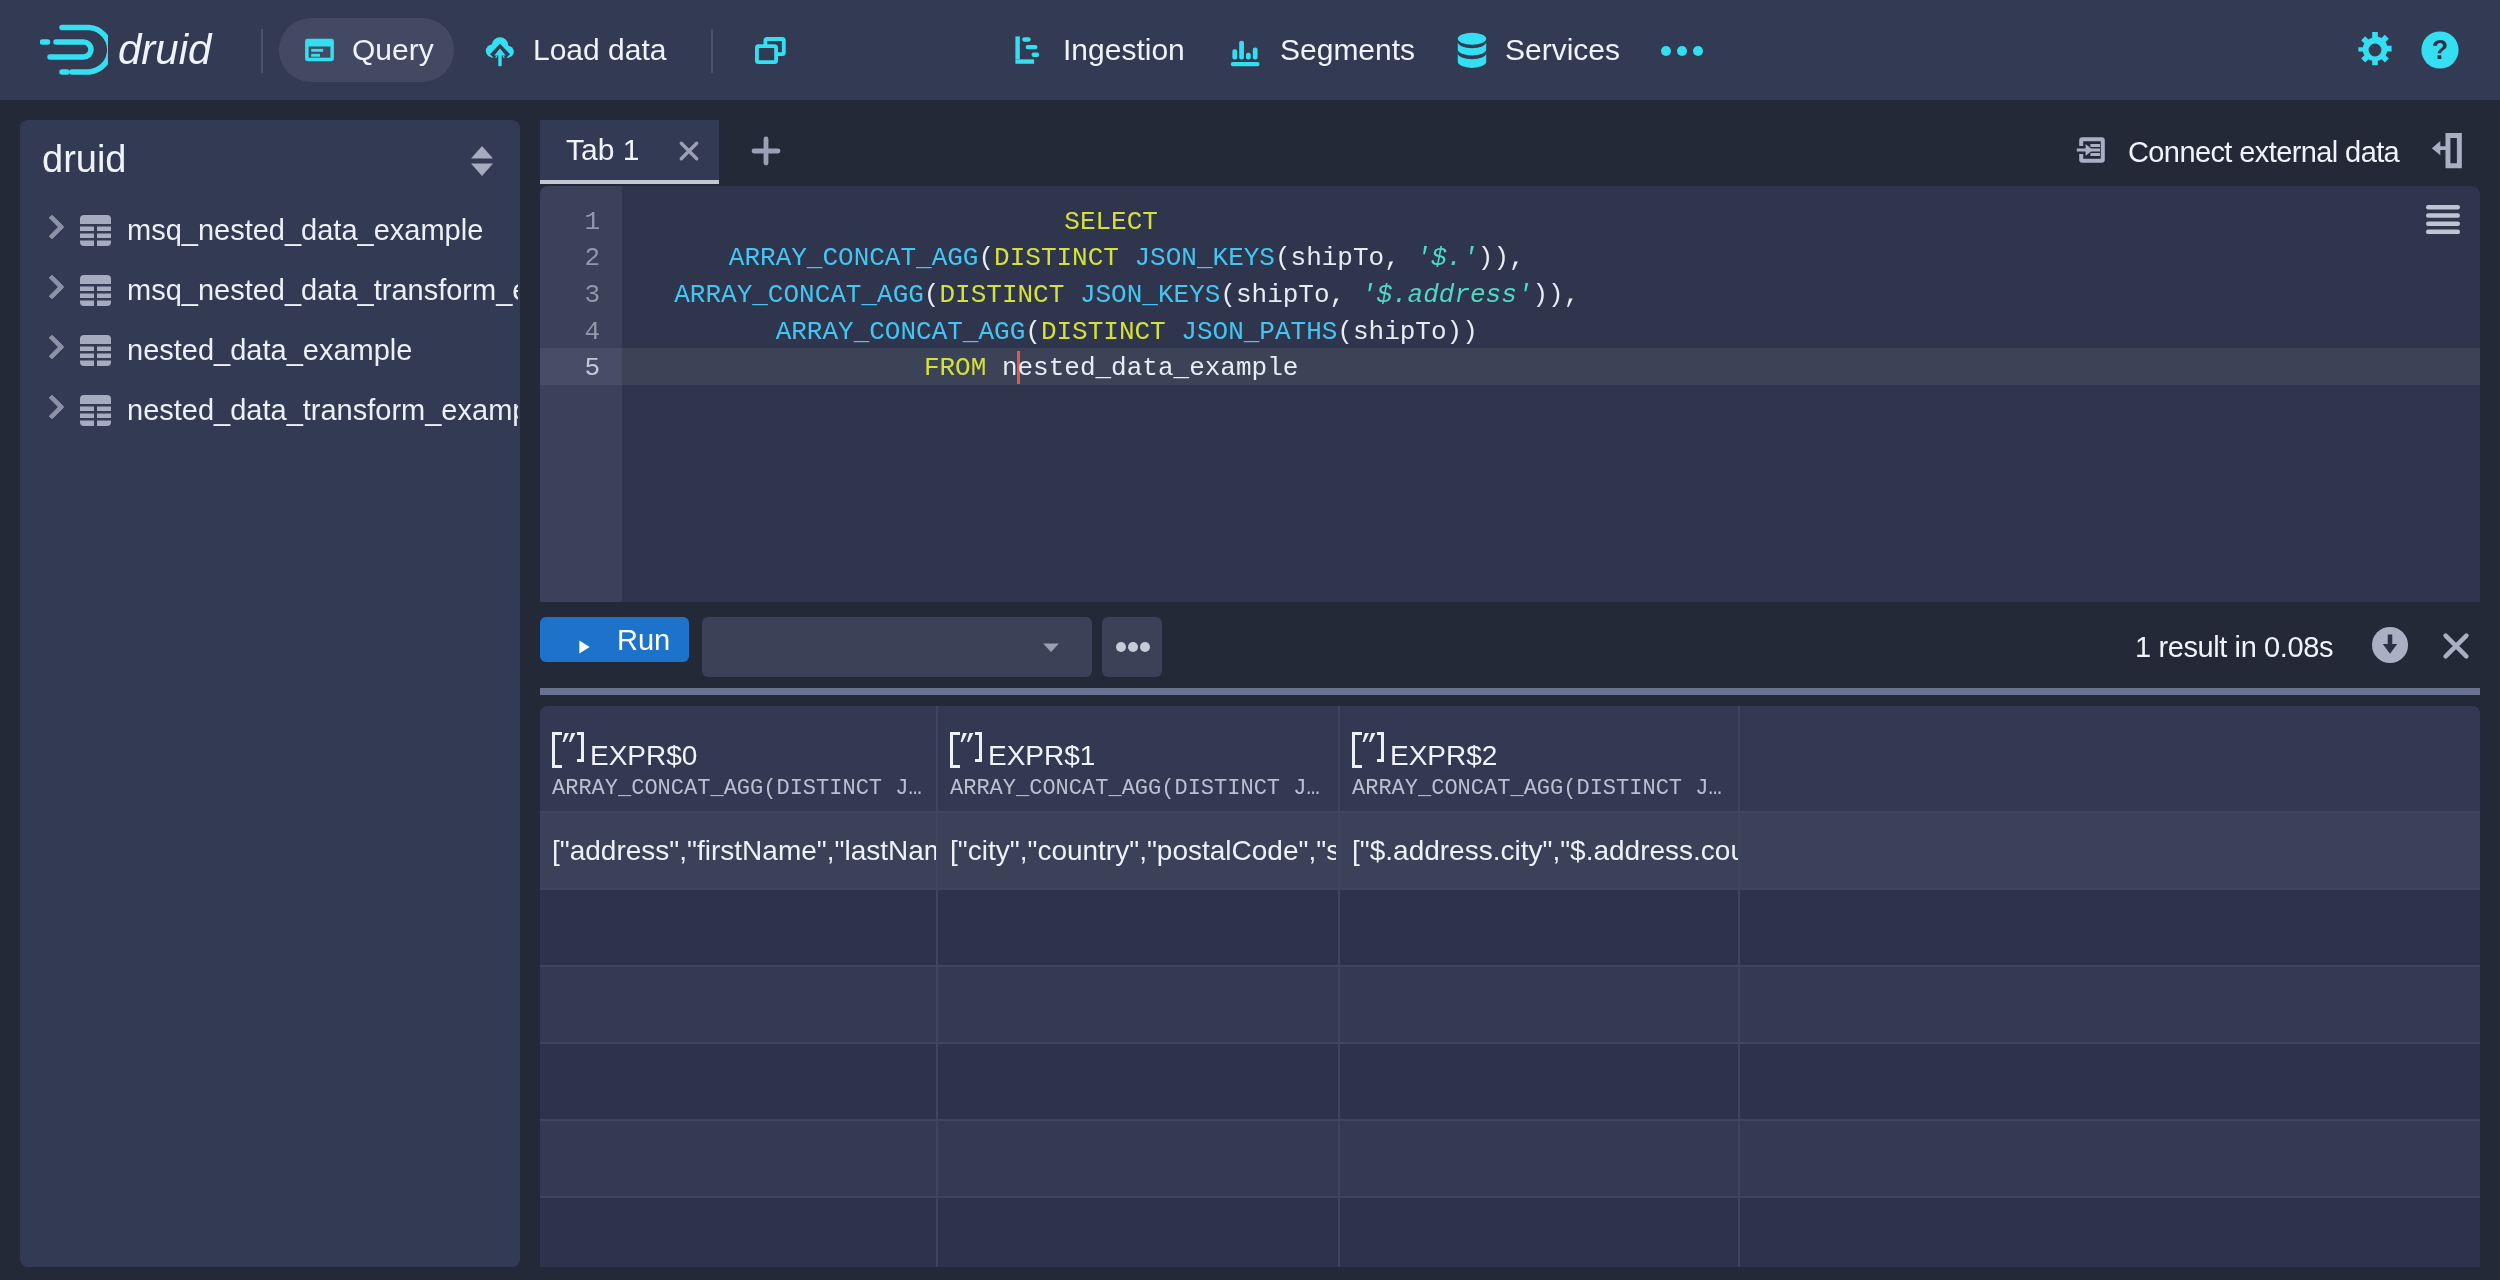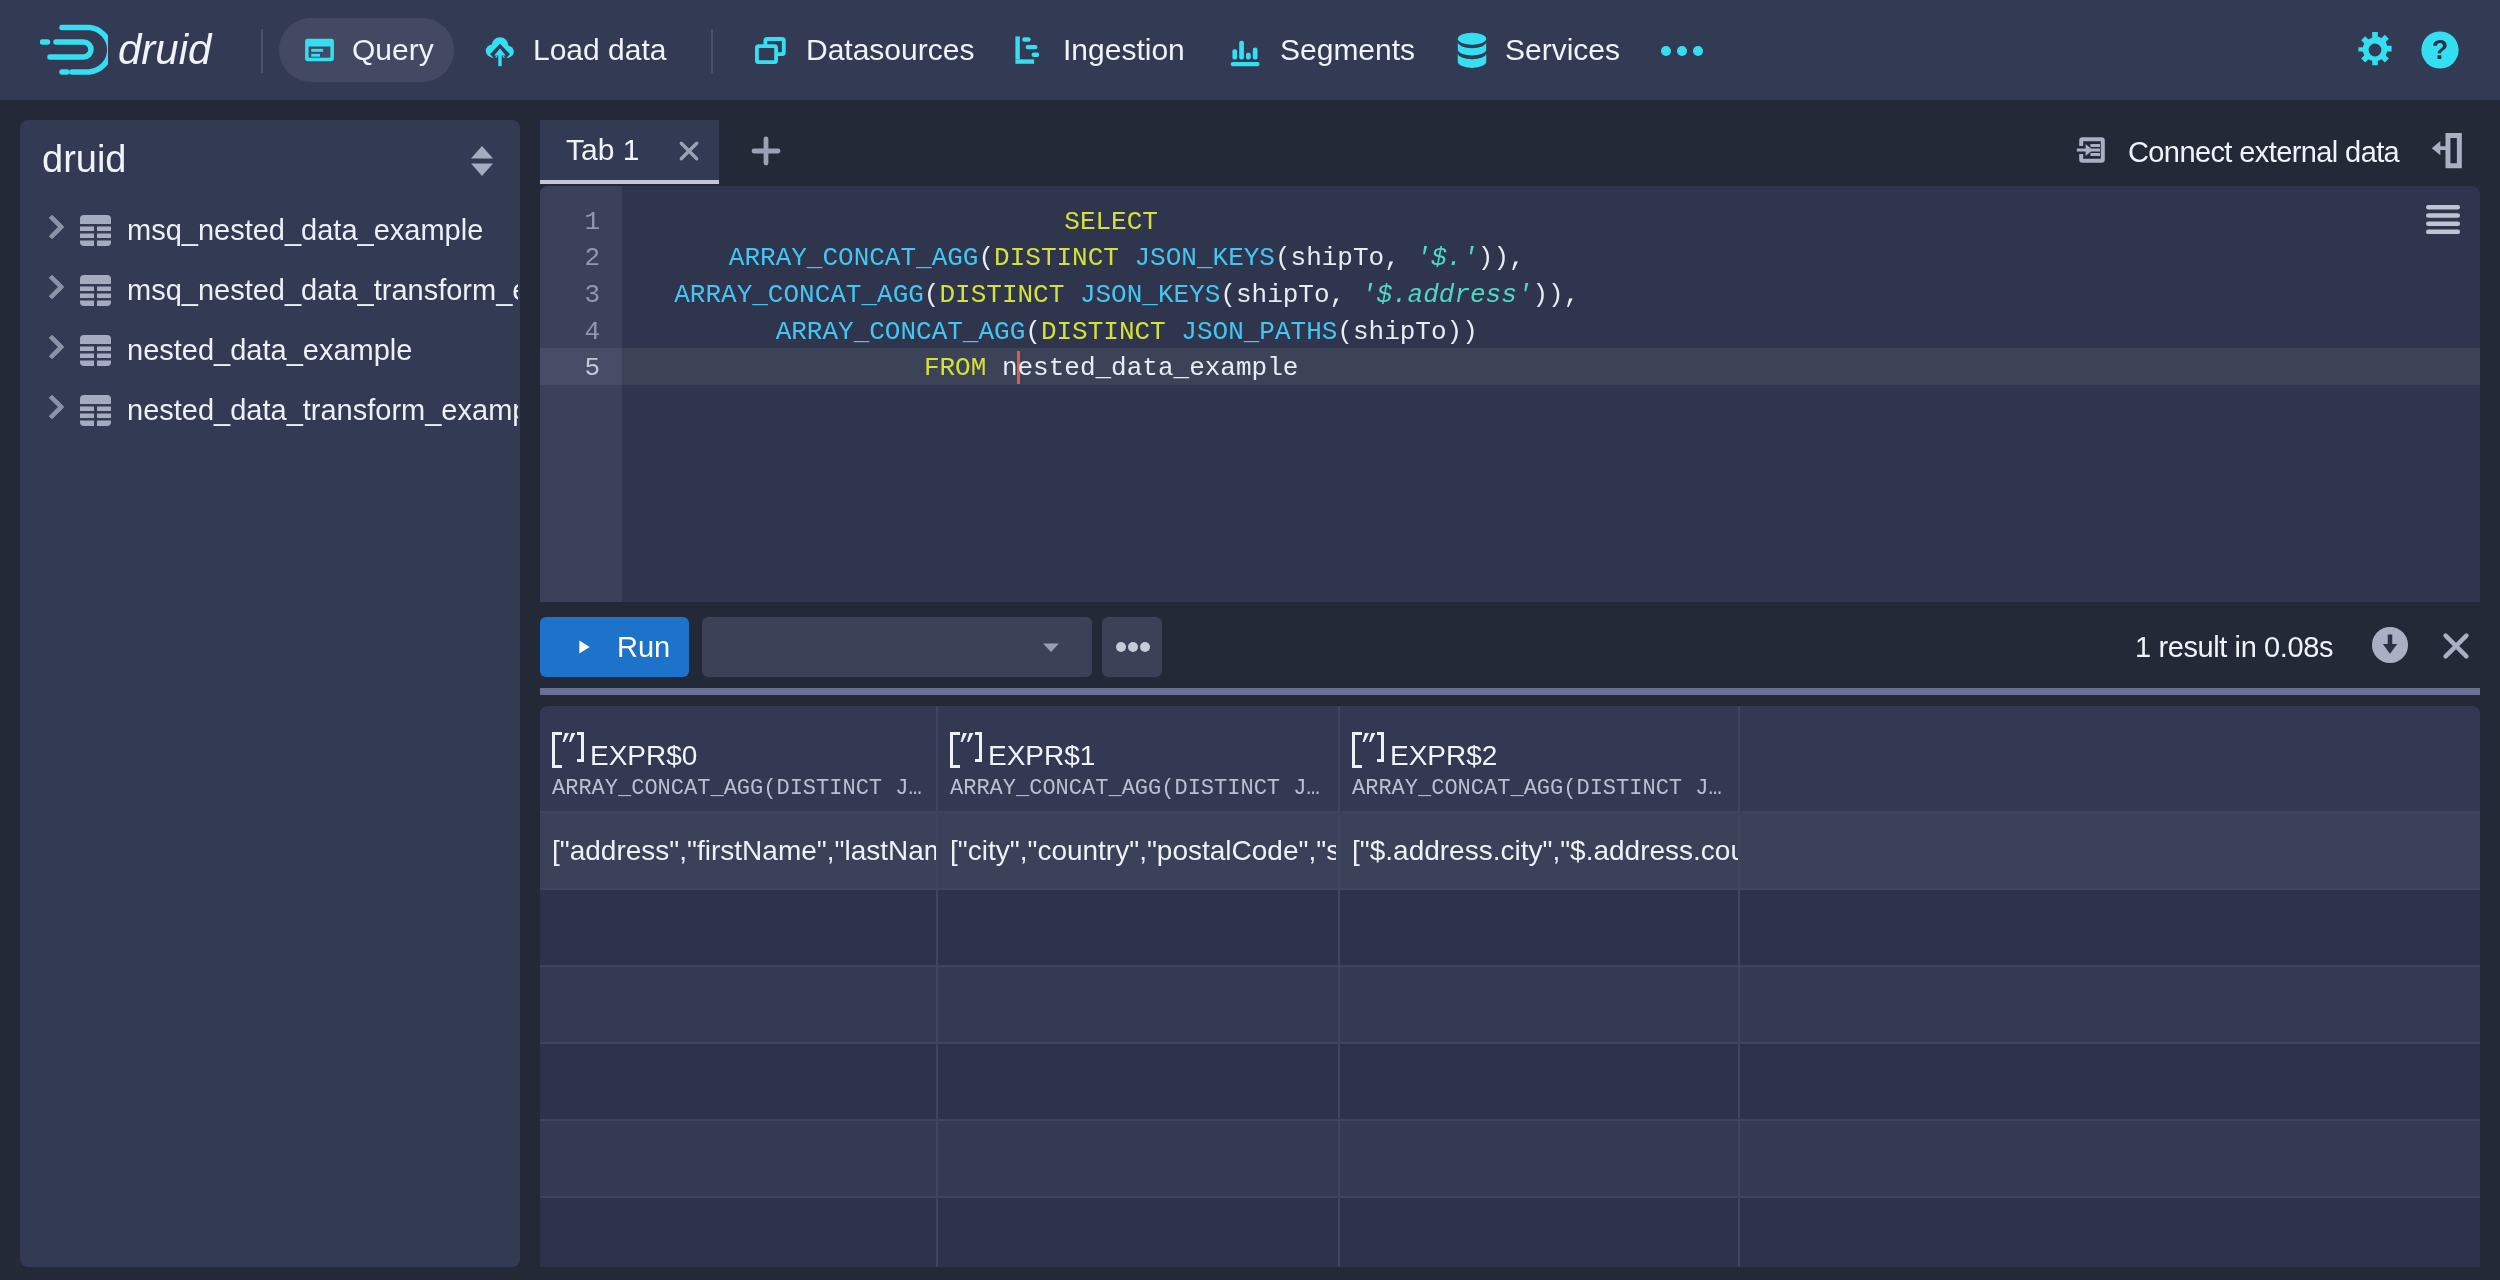--- a/index.html
+++ b/index.html
@@ -113,7 +113,6 @@
     </g>
     <rect x="1.2" y="7" width="12" height="10" rx="1" fill="#333a53" stroke="#35dff2" stroke-width="2.4"></rect>
   </svg>
-  <div class="navtxt" style="left:806px;">Datasources</div>
 
   <svg class="abs" style="left:1012px;top:33px" width="34" height="34" viewBox="0 0 20 20">
     <g fill="#35dff2">

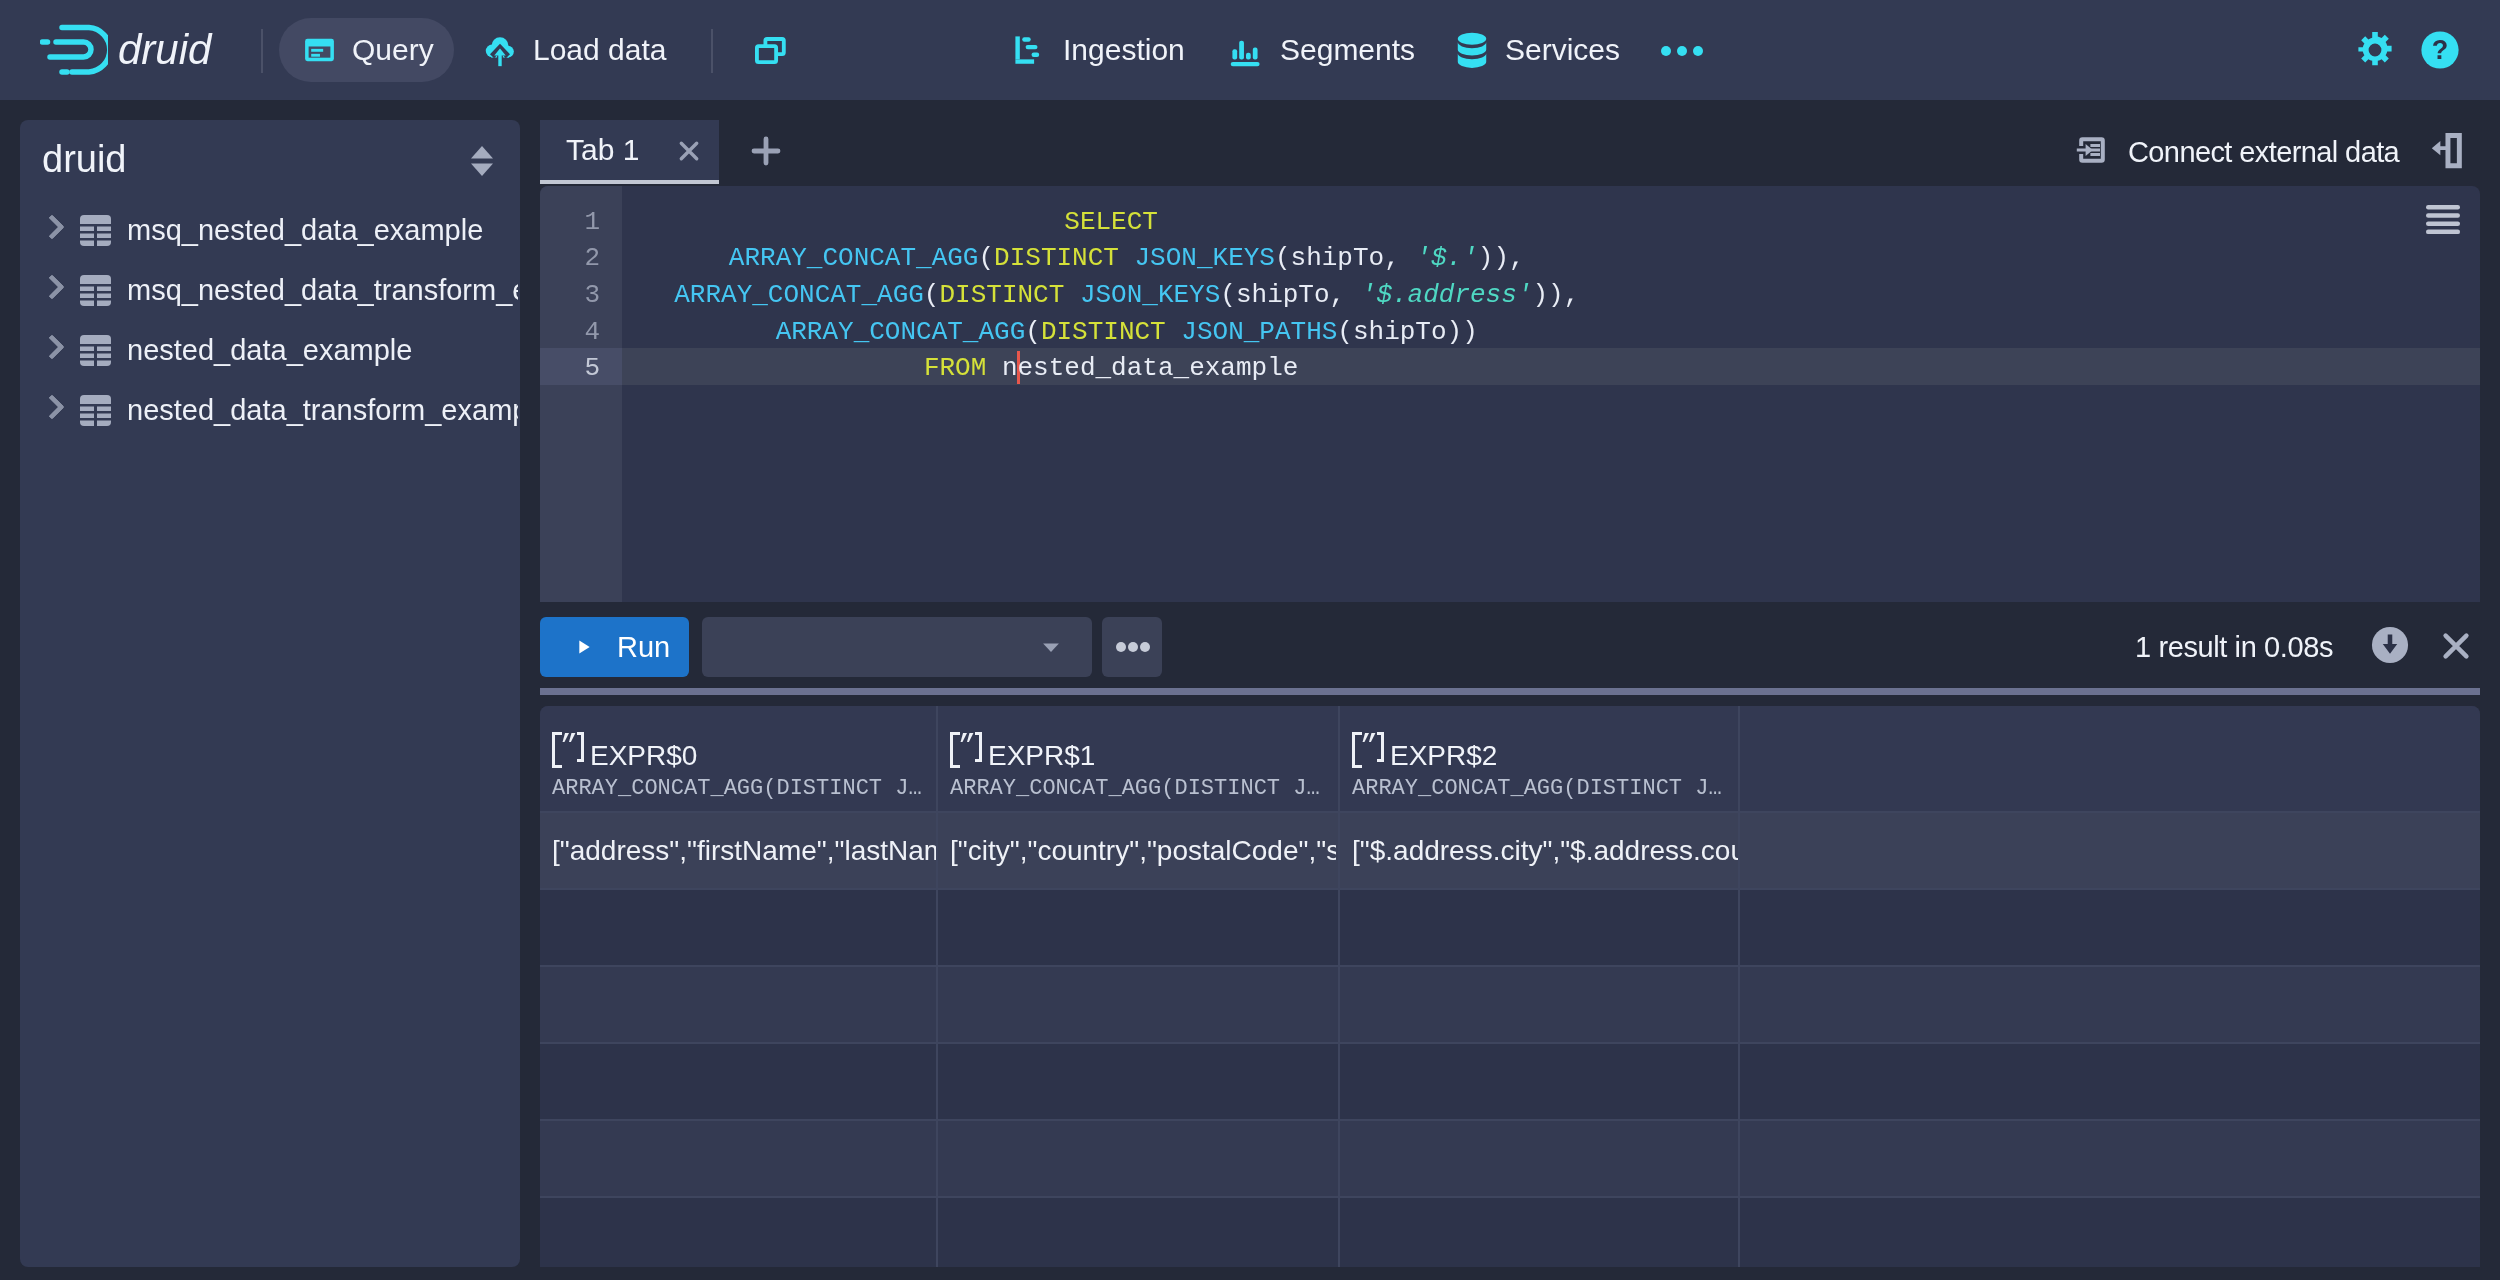--- a/index.html
+++ b/index.html
@@ -37,7 +37,7 @@
   #code { position:absolute; left:103px; top:17.8px; font-family:"Liberation Mono", monospace;
     font-size:26px; line-height:36.6px; white-space:pre; color:#e8ecf5;text-align:center; }
   .kw { color:#d5e139; } .fn { color:#45c6f2; } .str { color:#4fd8c3; font-style:italic; }
-  #runbtn { position:absolute; left:540px; top:617px; width:149px; height:60px; background:#1d73c9;
+  #runbtn { position:absolute; left:540px; top:617px; width:149px; height:45px; background:#1d73c9;
     border-radius:6px; color:#fff; font-size:30px; }
   #engbtn { position:absolute; left:702px; top:617px; width:390px; height:60px; background:#3b4157;
     border-radius:6px; color:#f0f3f9; font-size:30px; line-height:60px; }

